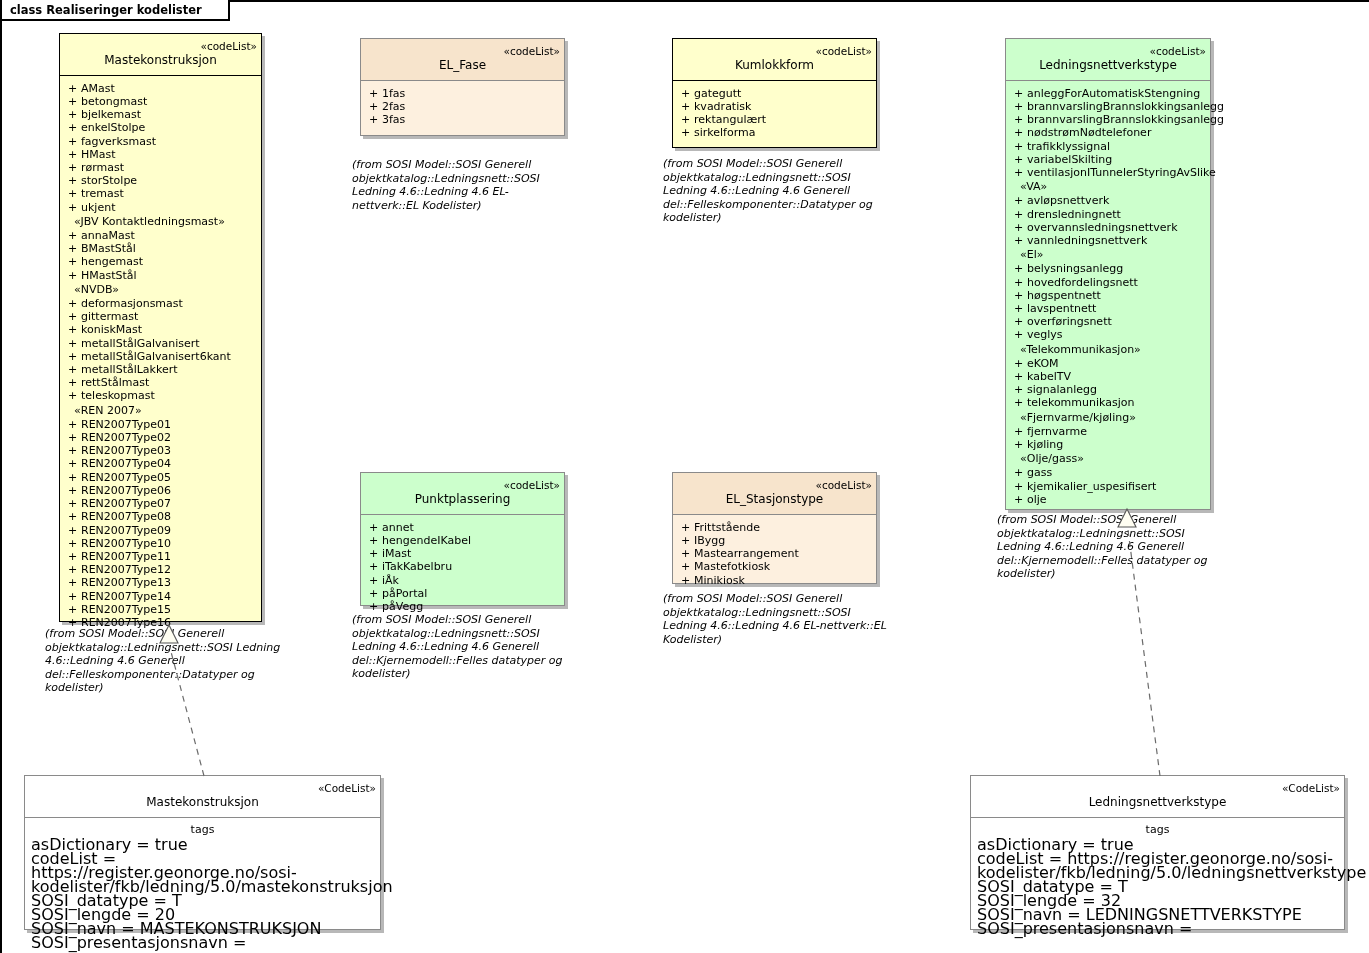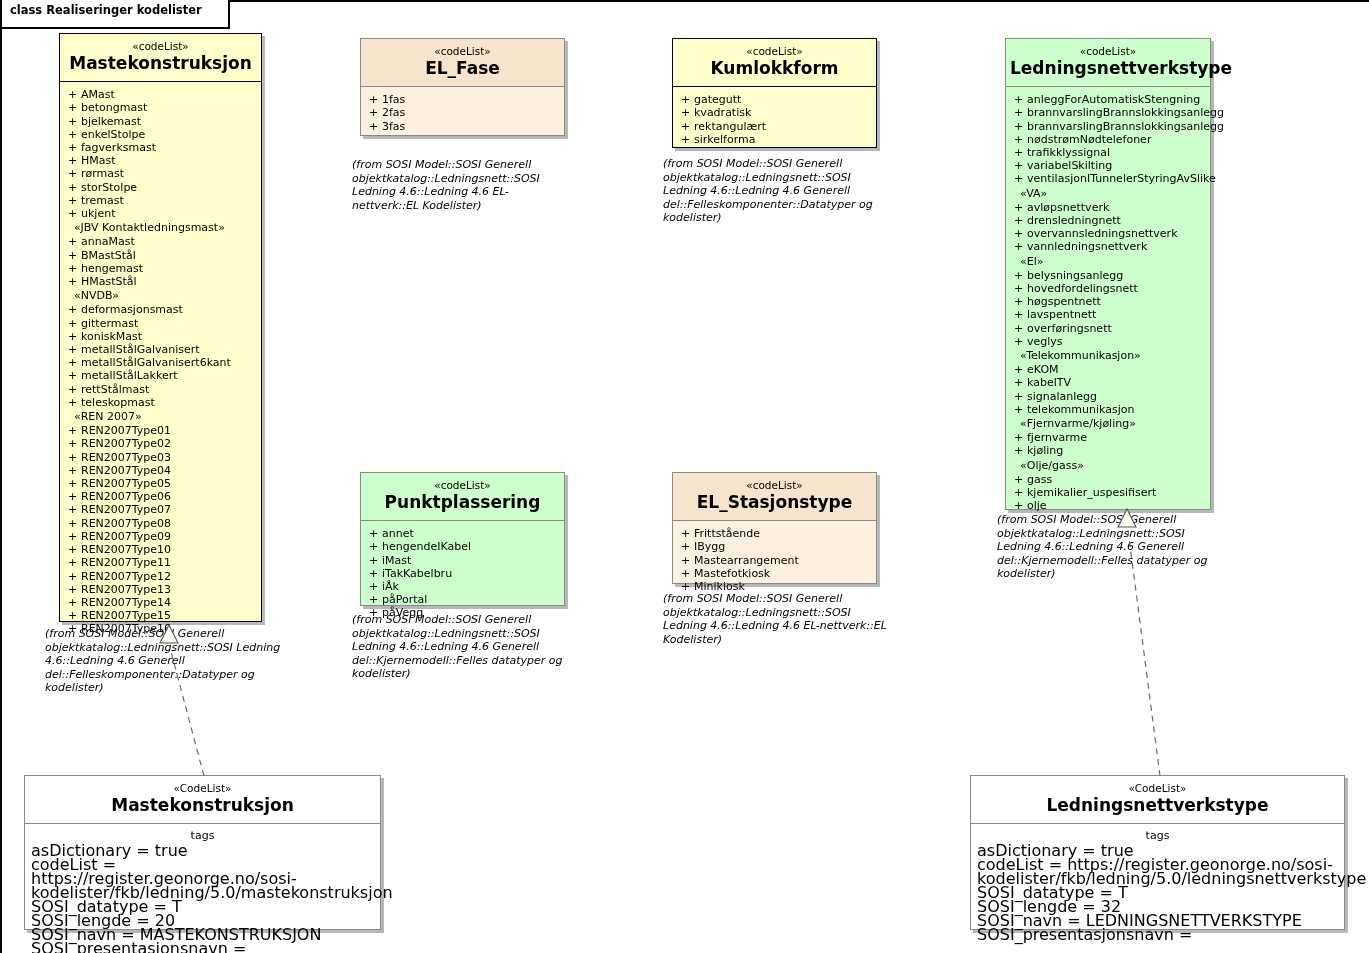--- a/index.html
+++ b/index.html
@@ -27,7 +27,7 @@
     position: absolute;
     left: 2px; top: 0px;
     height: 19px;
-    padding: 0 26px 8px 8px;
+    padding: 0 26px 0 8px;
     border: 2px solid #000;
     border-top: 0;
     border-left: 0;

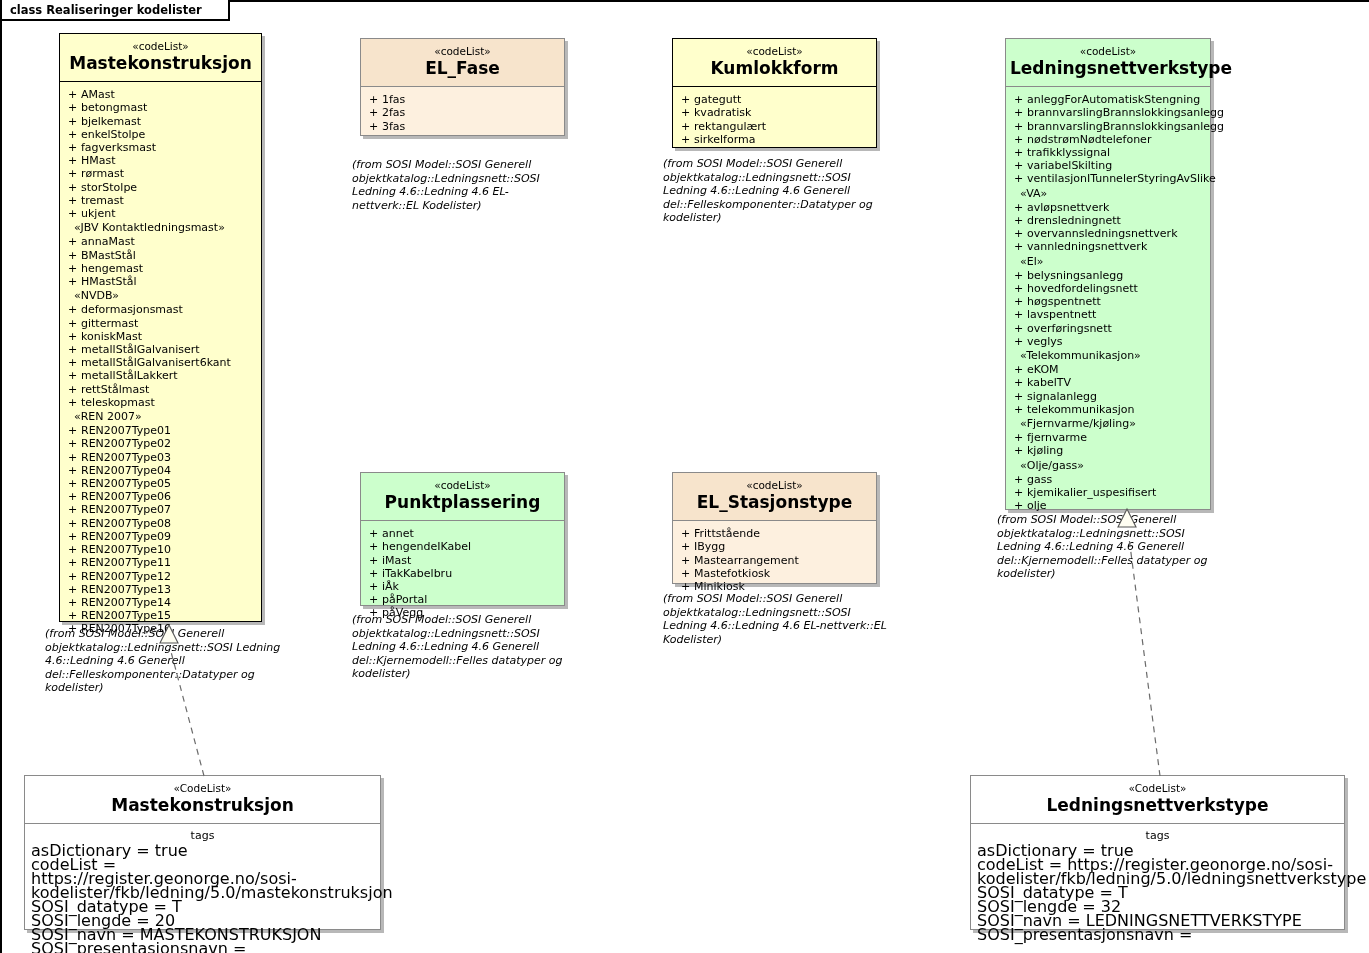--- a/index.html
+++ b/index.html
@@ -75,7 +75,7 @@
     line-height: 1.28;
     box-sizing: border-box;
   }
-  .uml-head .stereo { font-size: 10.5px; }
+  .uml-head .stereo { font-size: 10.5px; text-align: right; }
   .uml-head .cname { font-weight: bold; font-size: 17px; }
   .uml-body {
     border-top: 1px solid #8a8a8a;

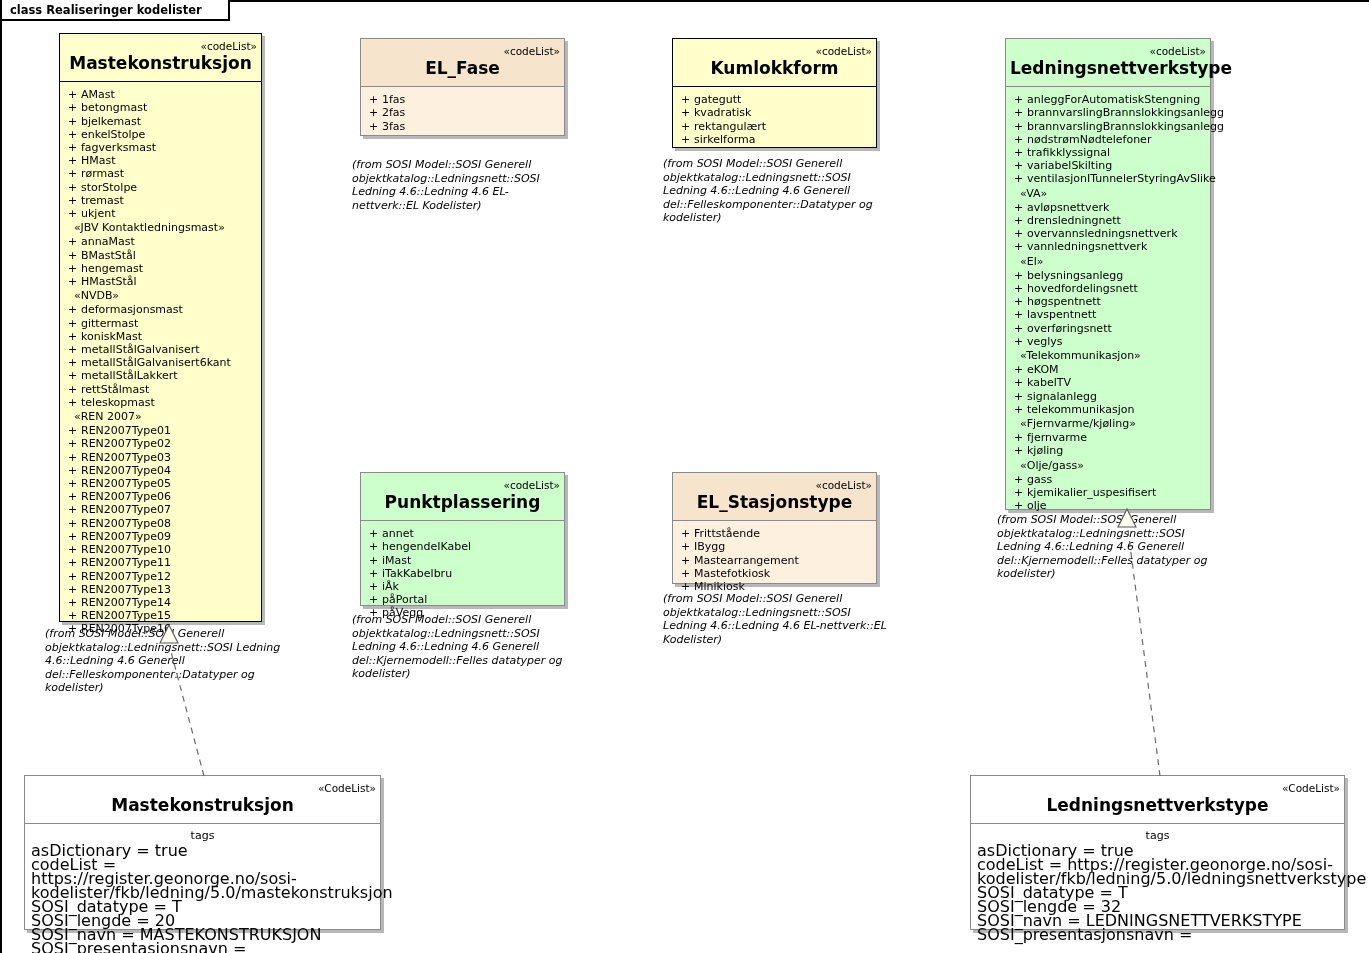--- a/index.html
+++ b/index.html
@@ -76,7 +76,7 @@
     box-sizing: border-box;
   }
   .uml-head .stereo { font-size: 10.5px; text-align: right; }
-  .uml-head .cname { font-weight: bold; font-size: 17px; }
+  .uml-head .cname { font-weight: normal; font-size: 12px; }
   .uml-body {
     border-top: 1px solid #8a8a8a;
     padding: 6px 4px 6px 4px;

